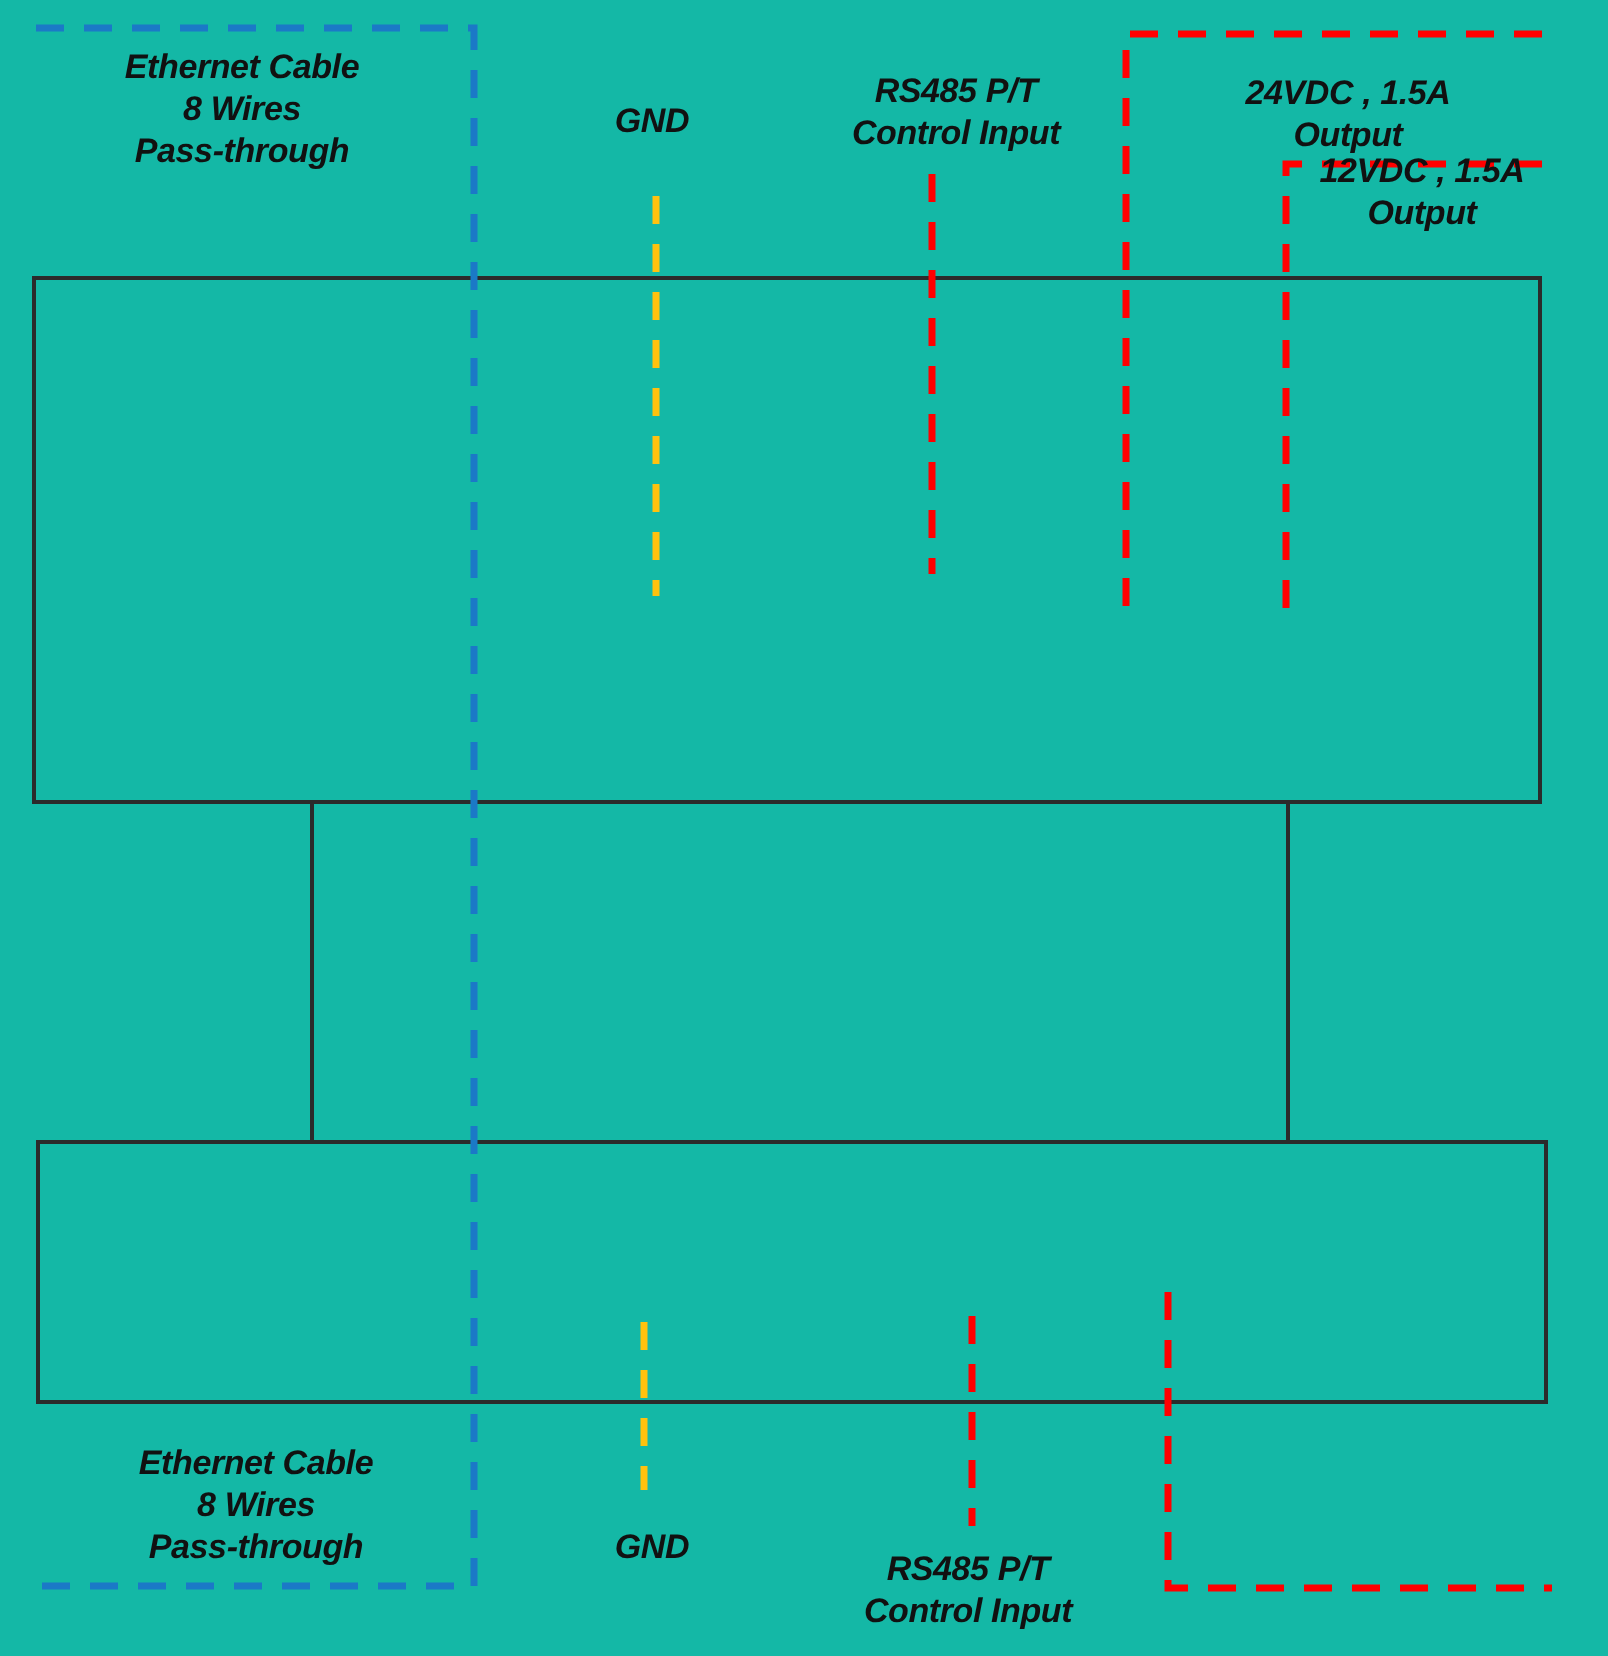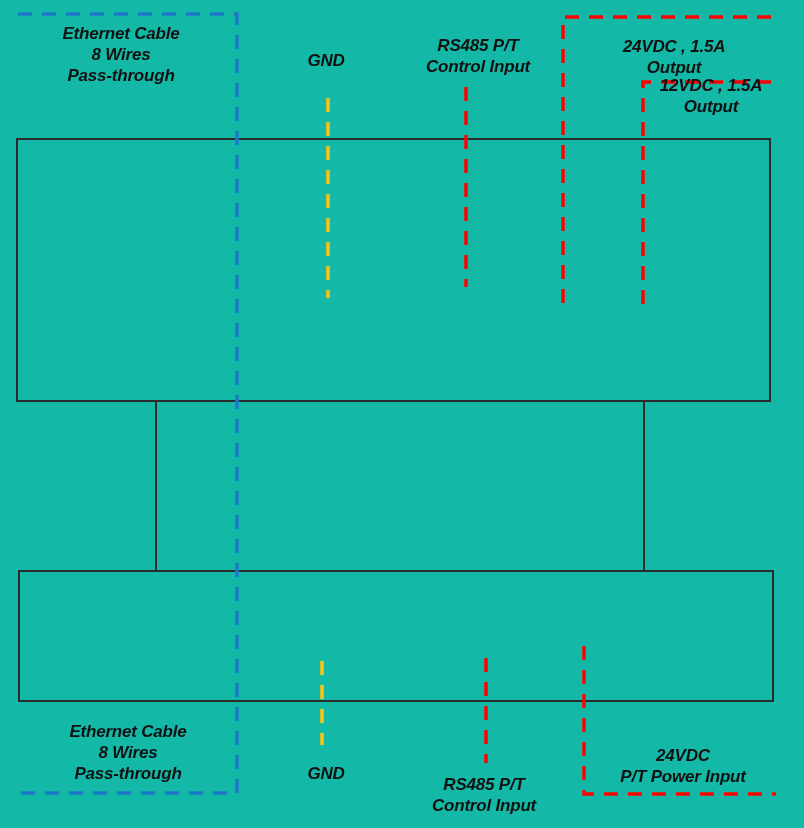--- a/index.html
+++ b/index.html
@@ -93,10 +93,6 @@
     <div>Control Input</div>
   </div>
 
-  <div class="label" style="left:683px; top:745px;">
-    <div>24VDC</div>
-    <div>P/T Power Input</div>
-  </div>
 
 </div>
 

